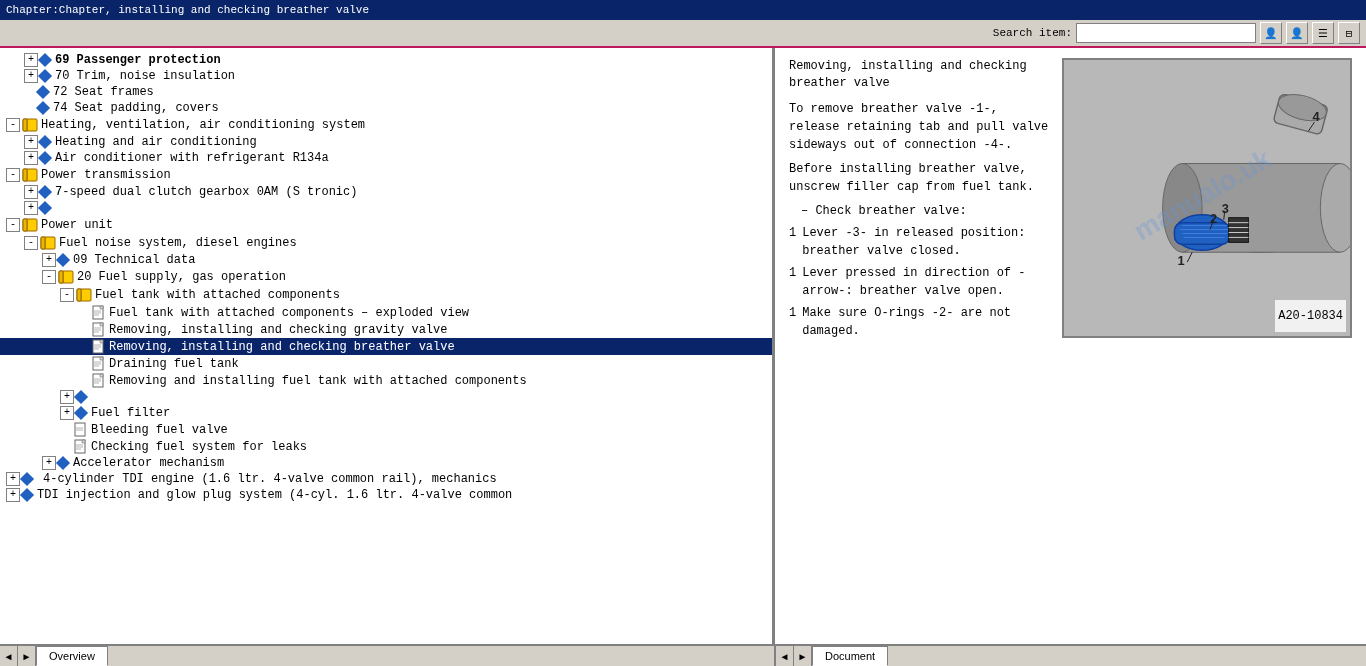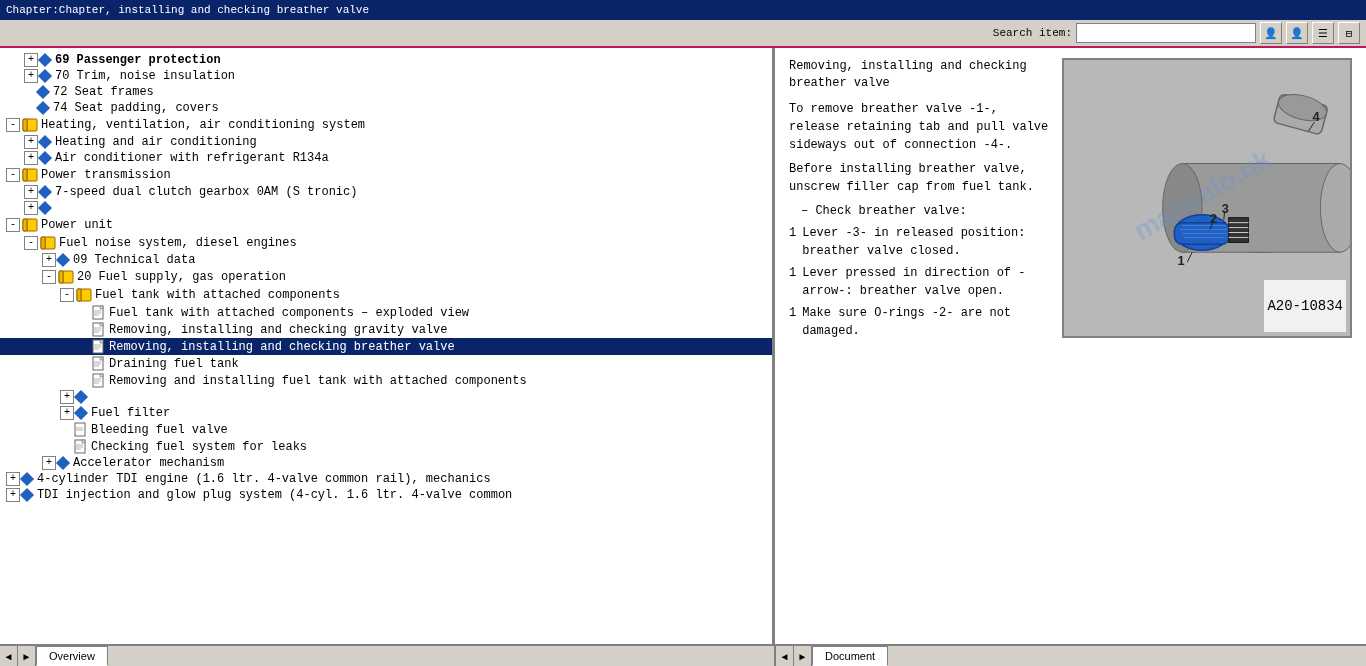--- a/index.html
+++ b/index.html
@@ -134,10 +134,10 @@
       position: absolute;
       bottom: 4px;
       right: 4px;
-      font-size: 14px;
+      font-size: 12px;
       font-family: 'Courier New', monospace;
       background: rgba(255,255,255,0.8);
-      padding: 18px 3px;
+      padding: 9px 3px;
     }
     .right-text {
       font-size: 12px;

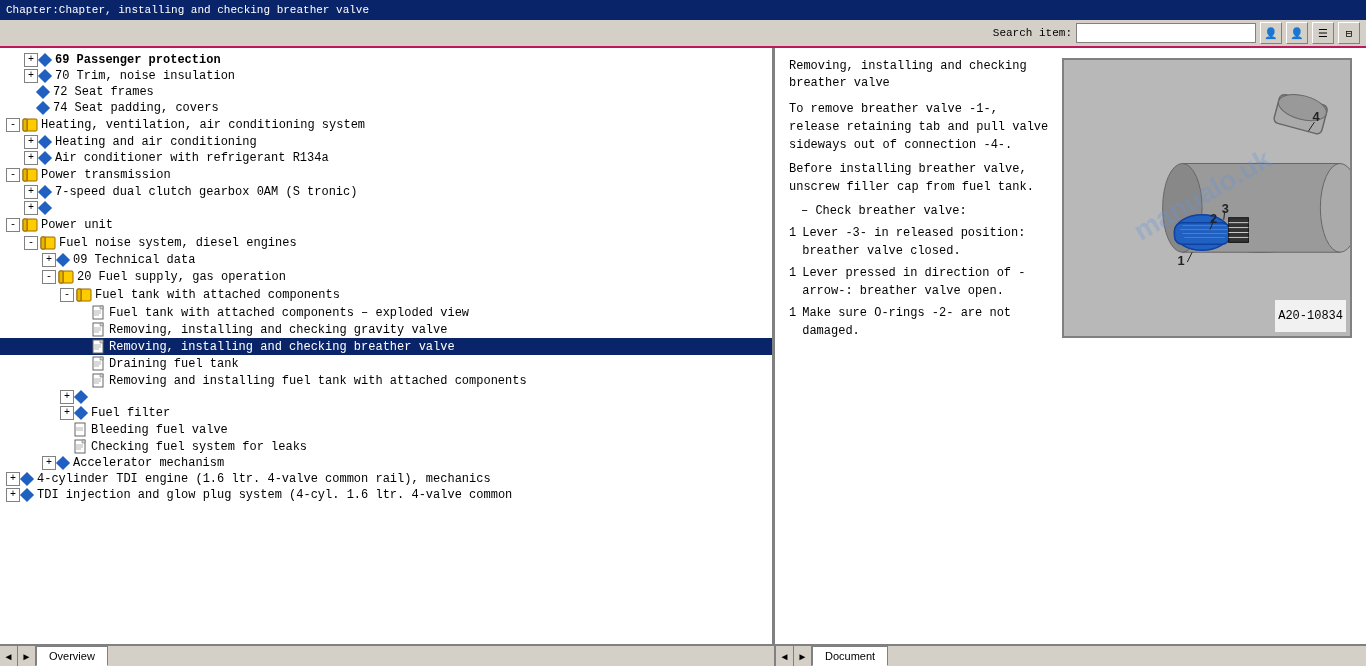--- a/index.html
+++ b/index.html
@@ -487,7 +487,7 @@
             <span style="display:inline-block;width:6px;flex-shrink:0;"></span>
             <span class="tree-expand">+</span>
             <span style="display:inline-block;width:10px;height:10px;background:#2060c0;transform:rotate(45deg);margin-right:5px;flex-shrink:0;vertical-align:middle;"></span>
-            <span style="vertical-align:middle;">4-cylinder TDI engine (1.6 ltr. 4-valve common rail), mechanics</span>
+            <span style="vertical-align:middle;margin-left:6px;">4-cylinder TDI engine (1.6 ltr. 4-valve common rail), mechanics</span>
           </div>
           <div class="tree-item">
             <span style="display:inline-block;width:6px;flex-shrink:0;"></span>

